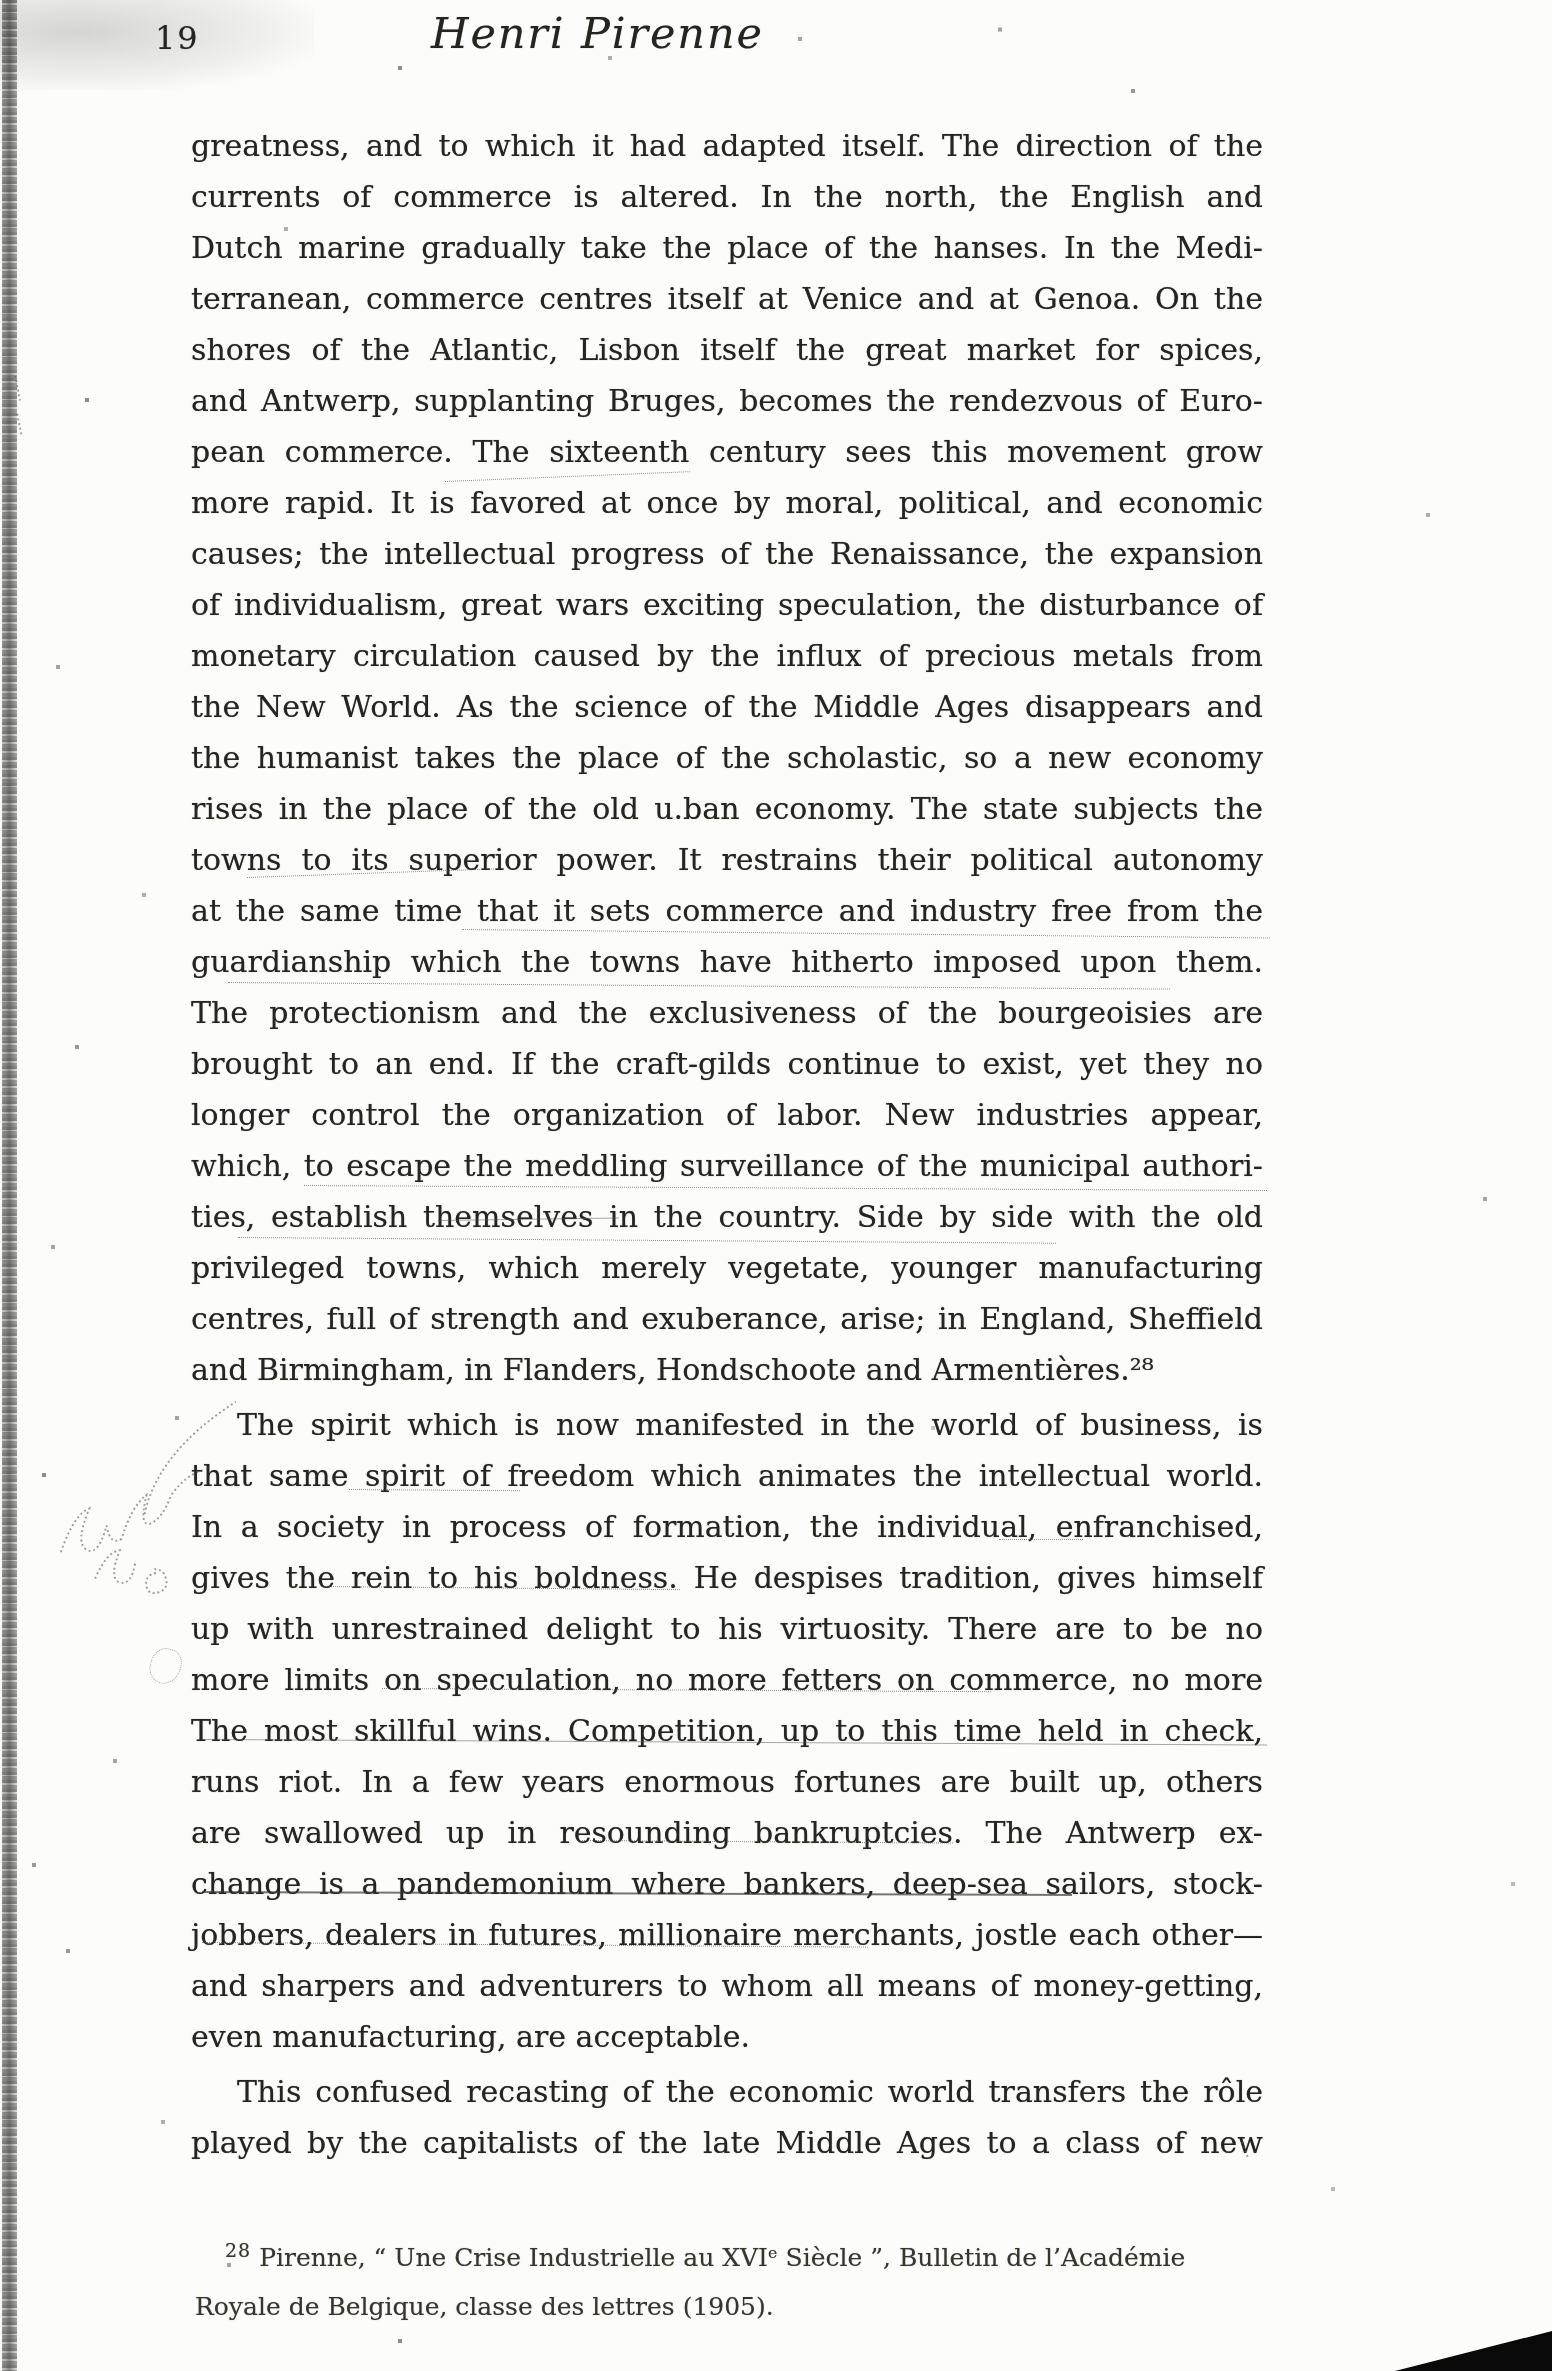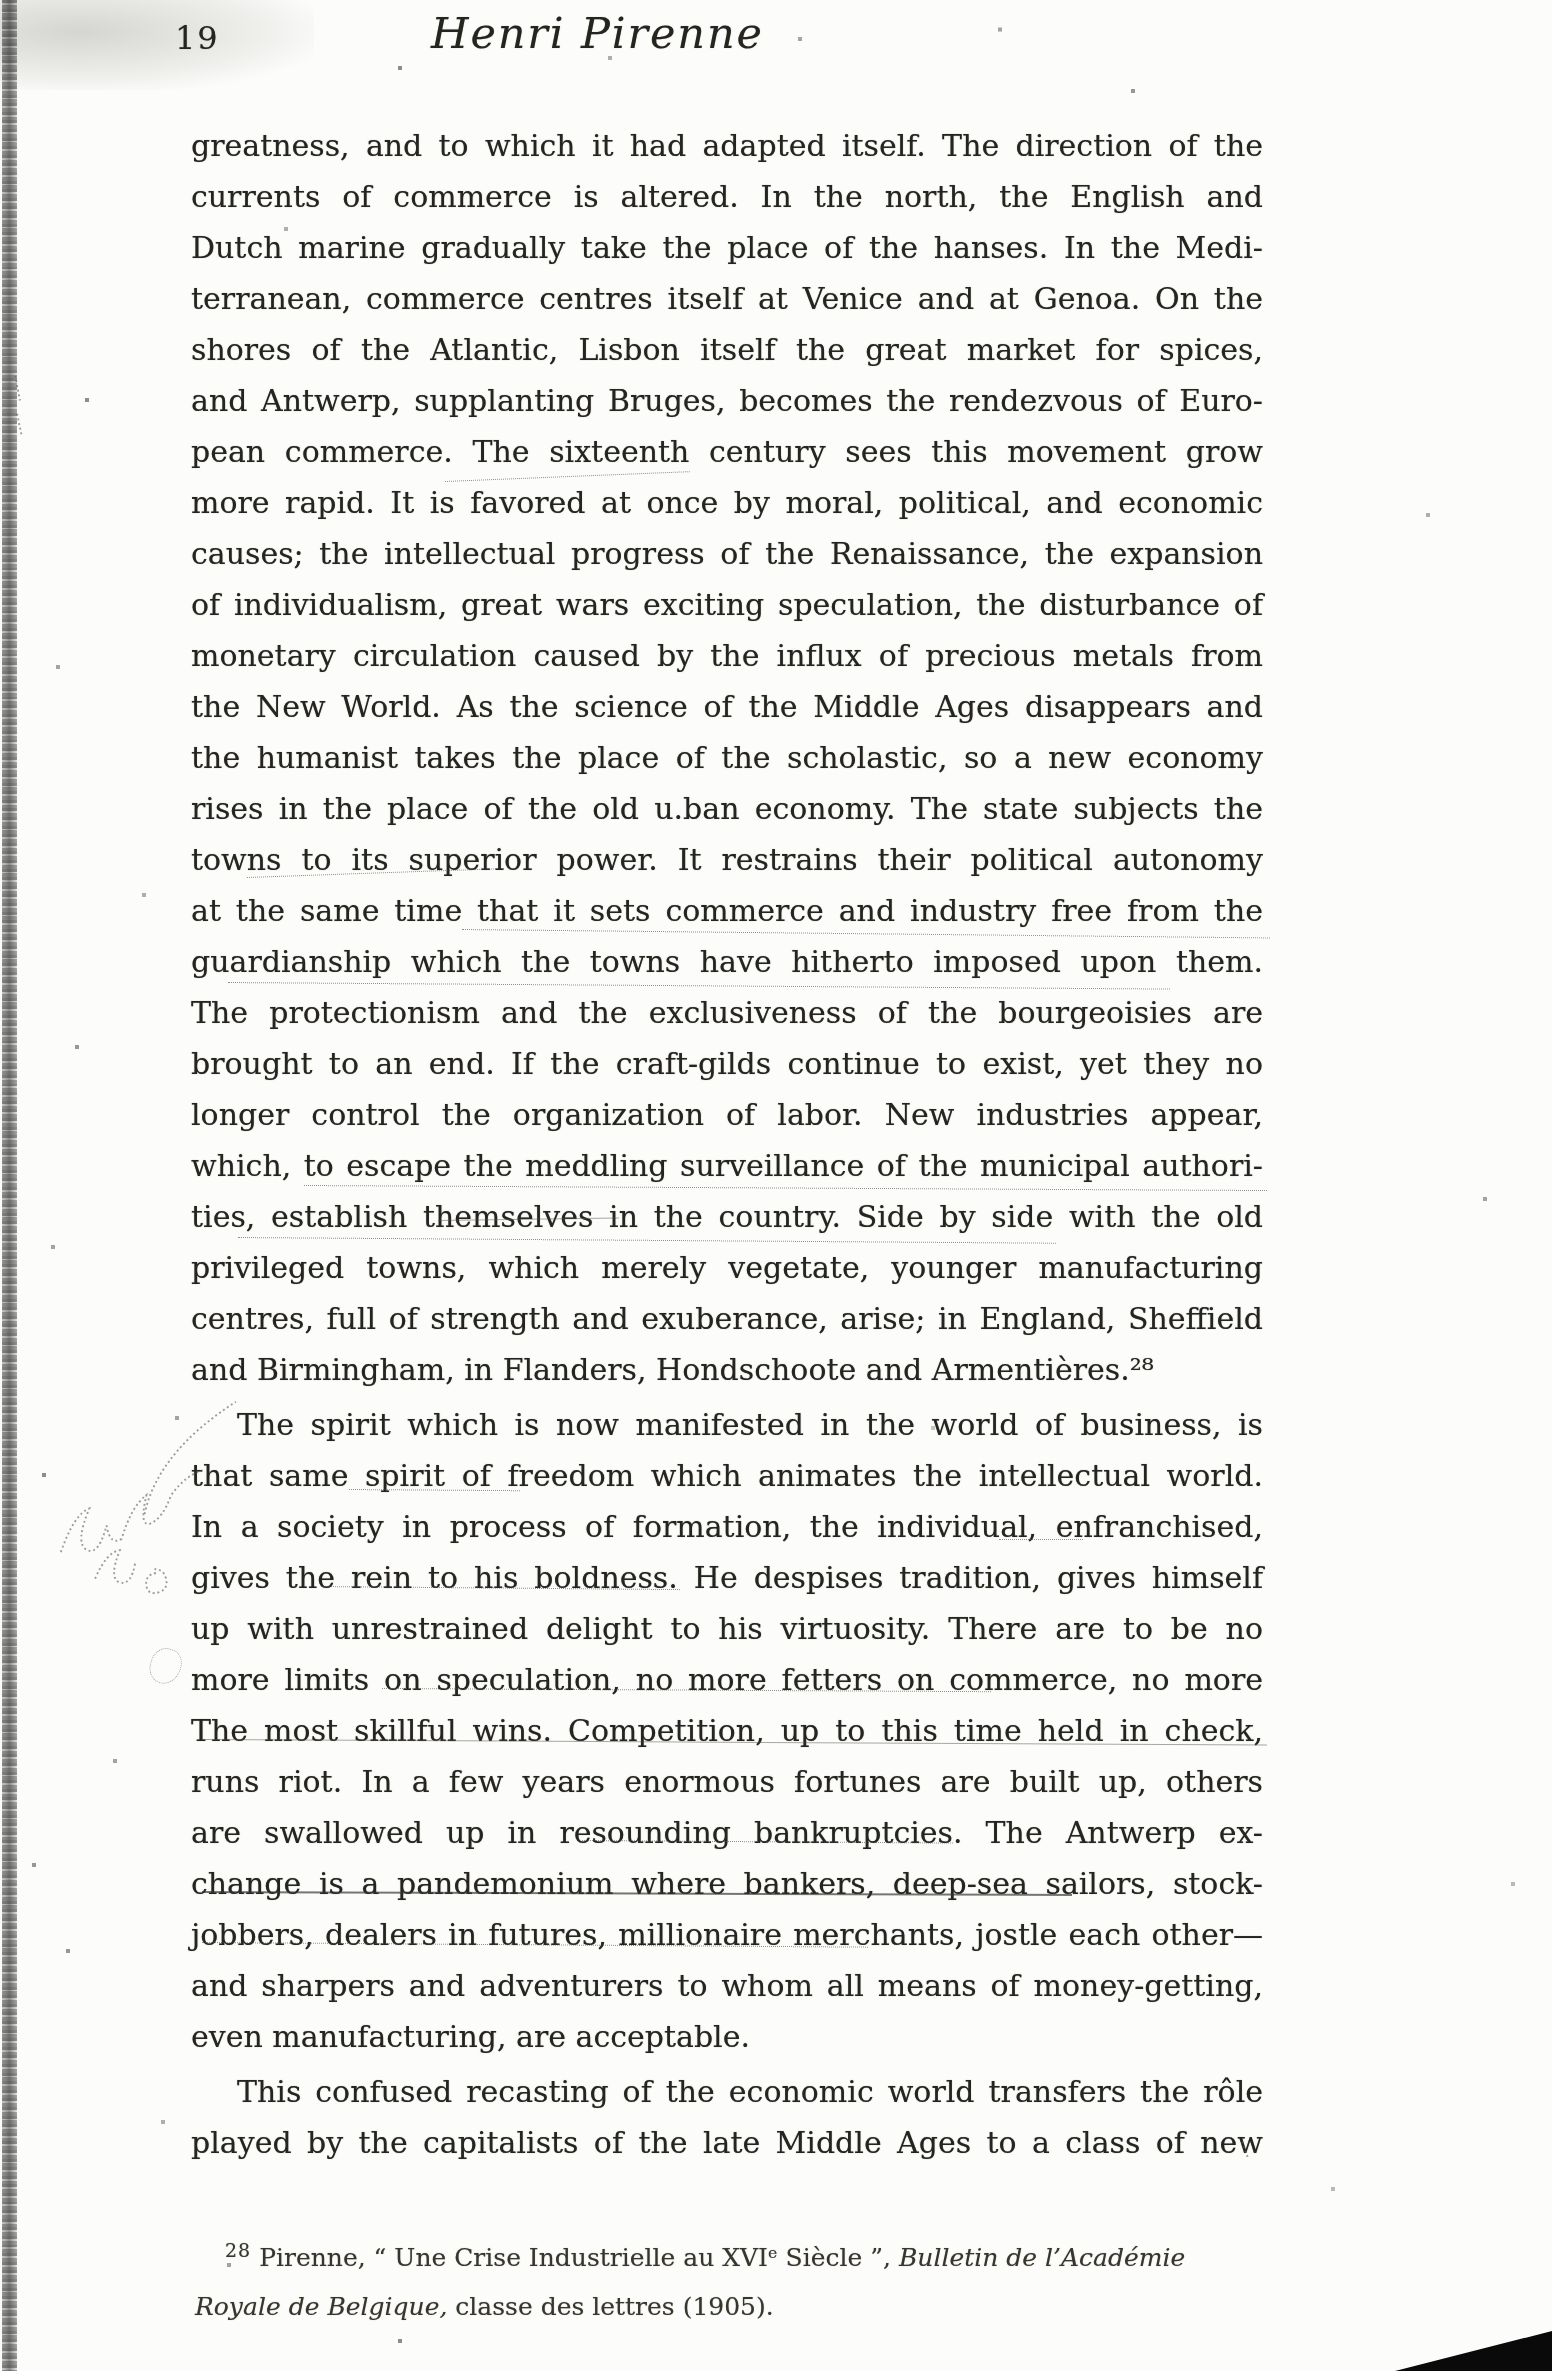--- a/index.html
+++ b/index.html
@@ -16,7 +16,6 @@
     position:absolute;left:155px;top:19px;
     font-size:32px;letter-spacing:1.9px;
     text-shadow:0 0 1px rgba(40,40,40,.45);
-    margin-left:20px;
   }
   #running-head{
     position:absolute;left:431px;top:7.6px;

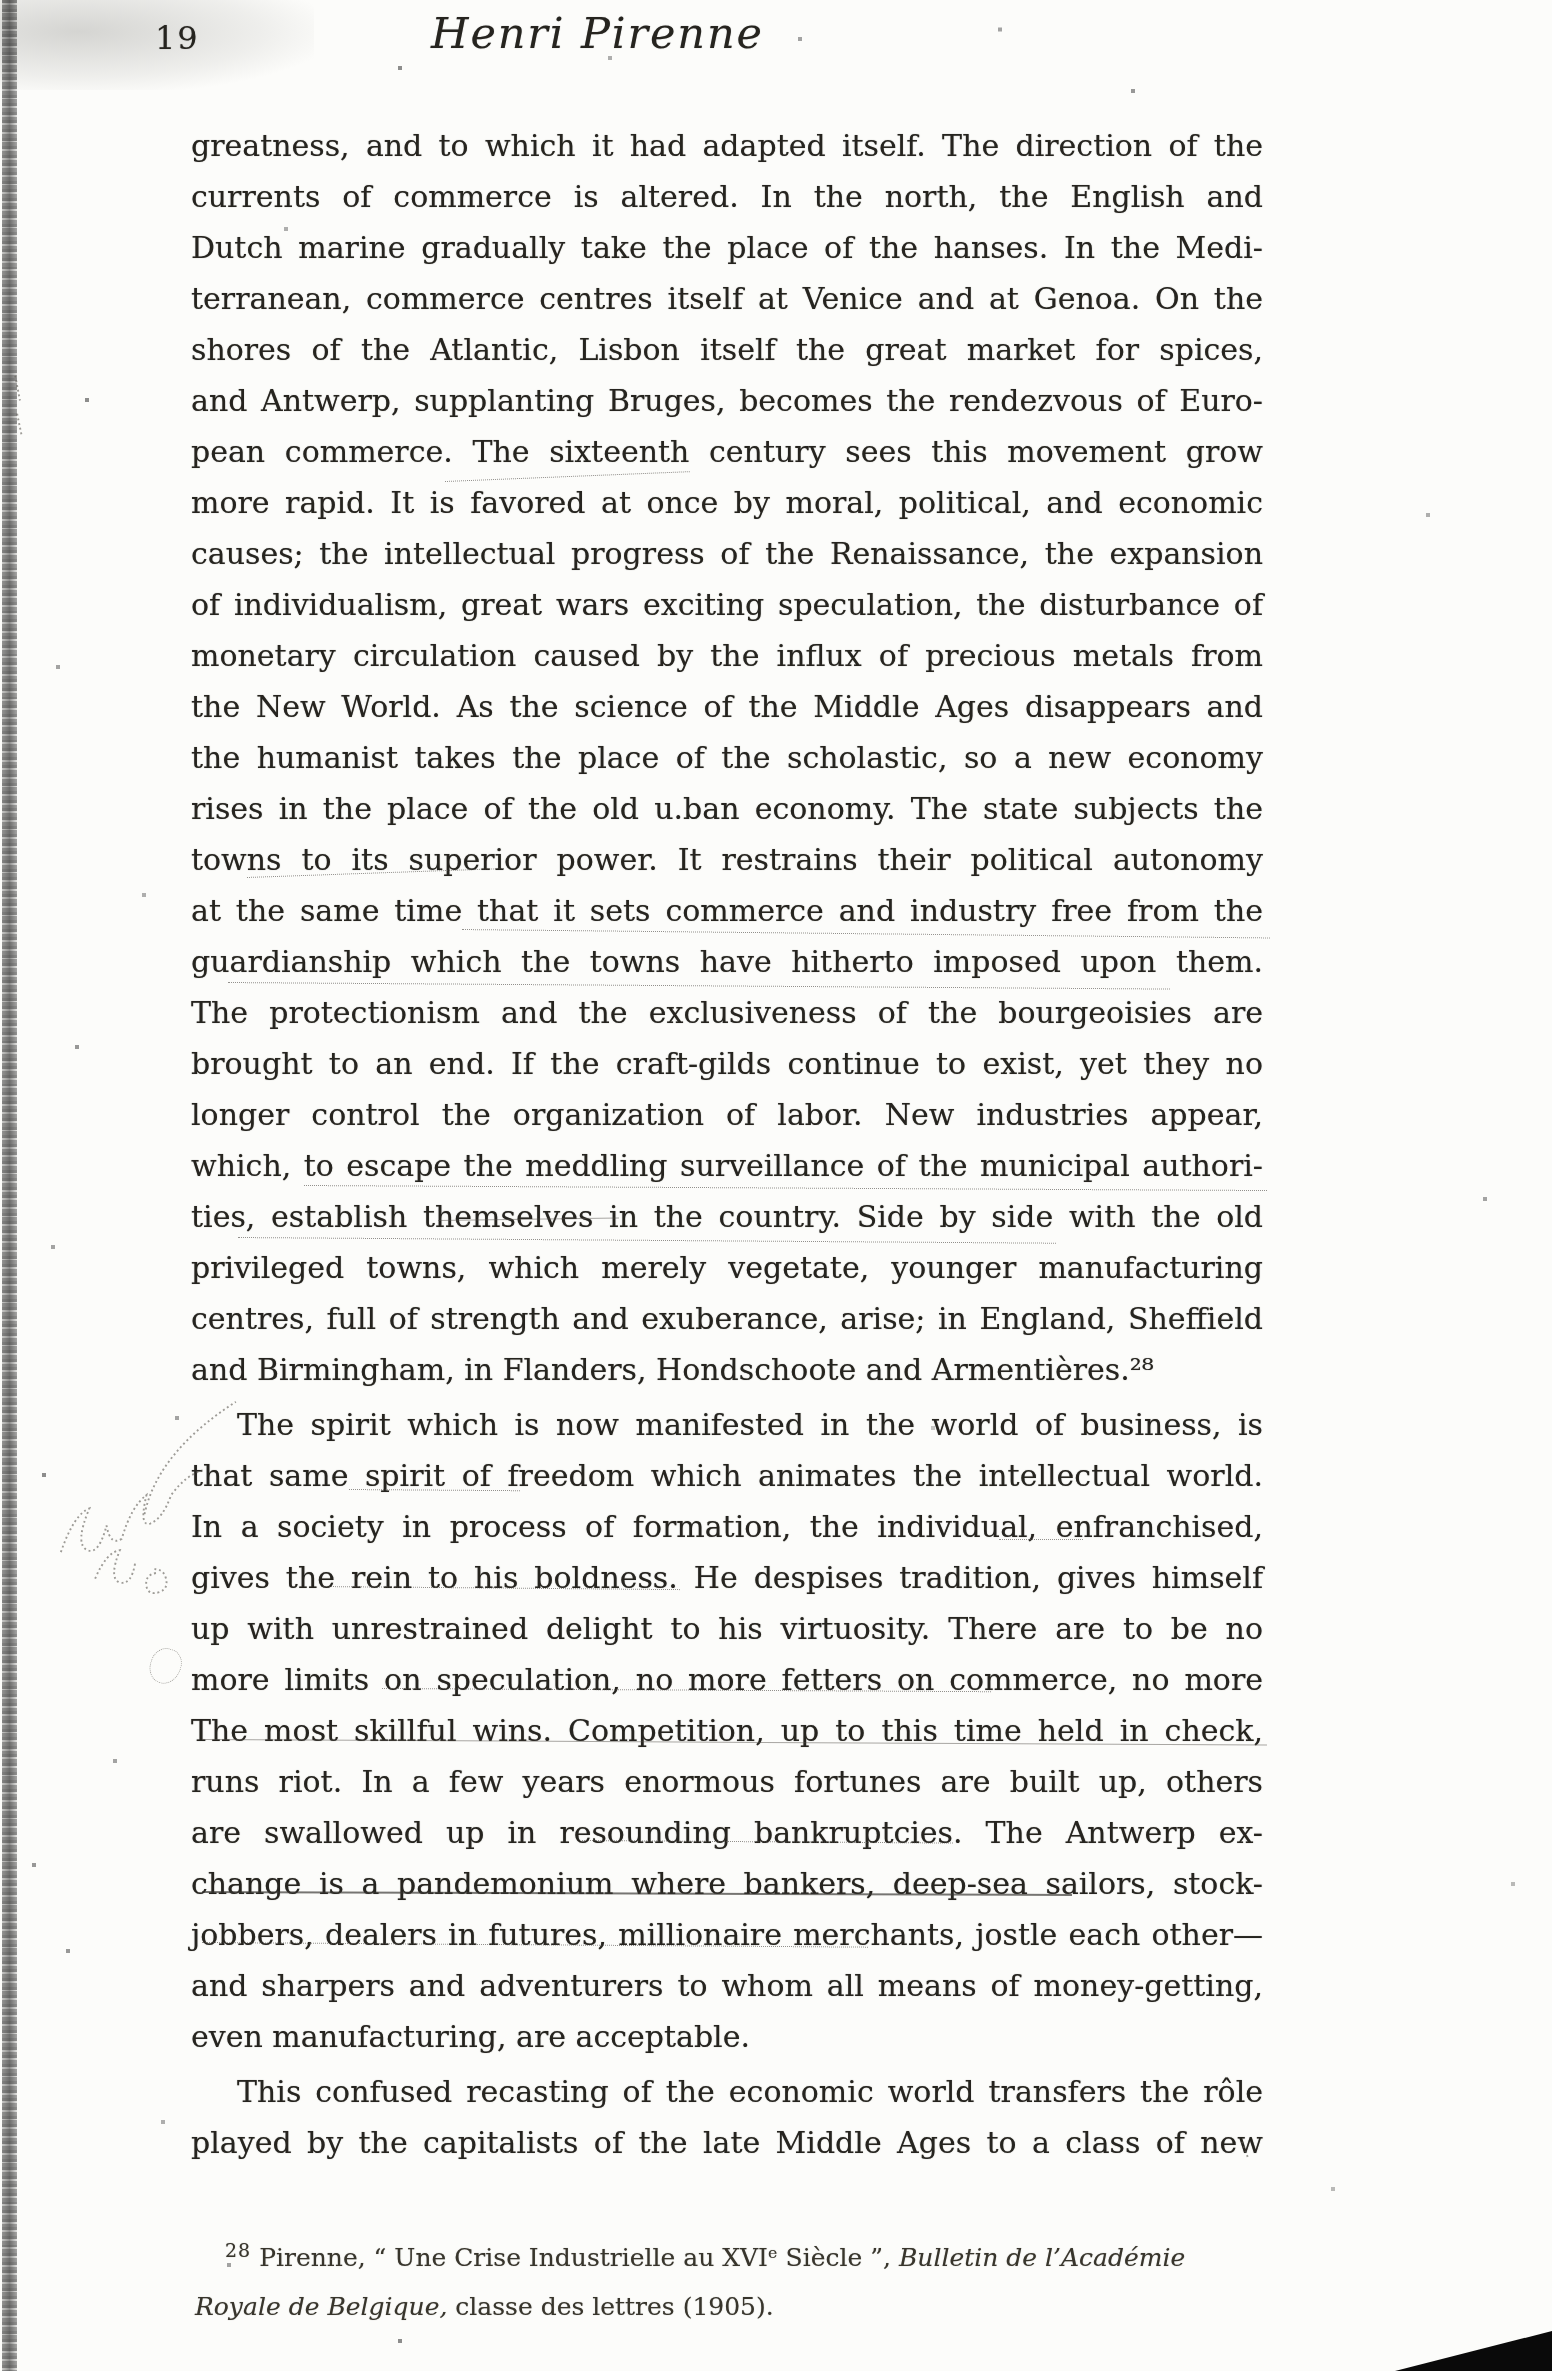--- a/index.html
+++ b/index.html
@@ -44,7 +44,7 @@
   }
   #footnote .fn-line1{text-indent:30px;}
   .sup{font-size:19px;vertical-align:super;letter-spacing:1px;}
-  .ital{font-style:italic;}
+  .ital{}
   
   .pencil-underline{
     position:absolute;height:0;

